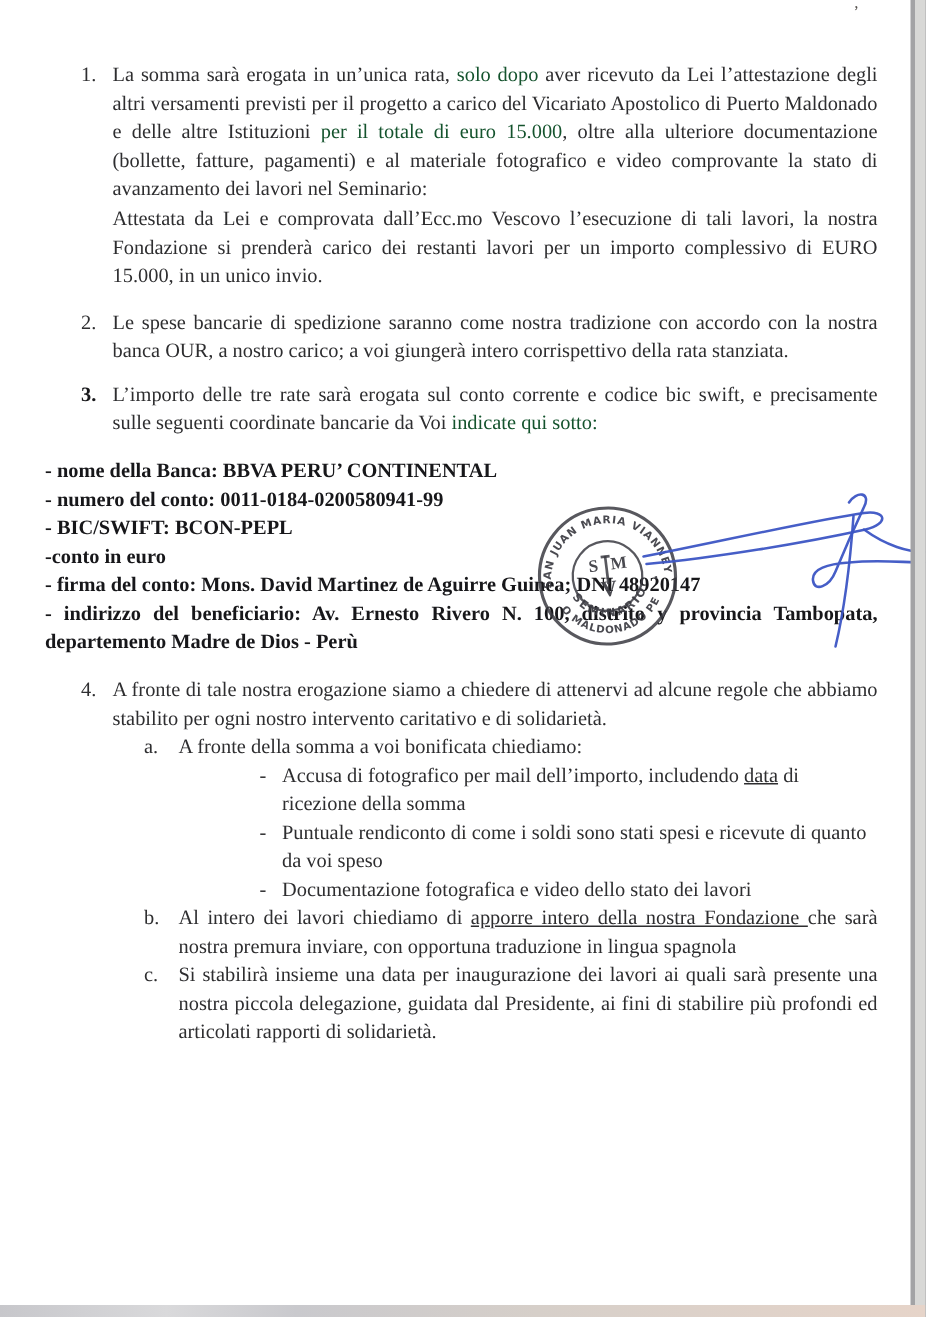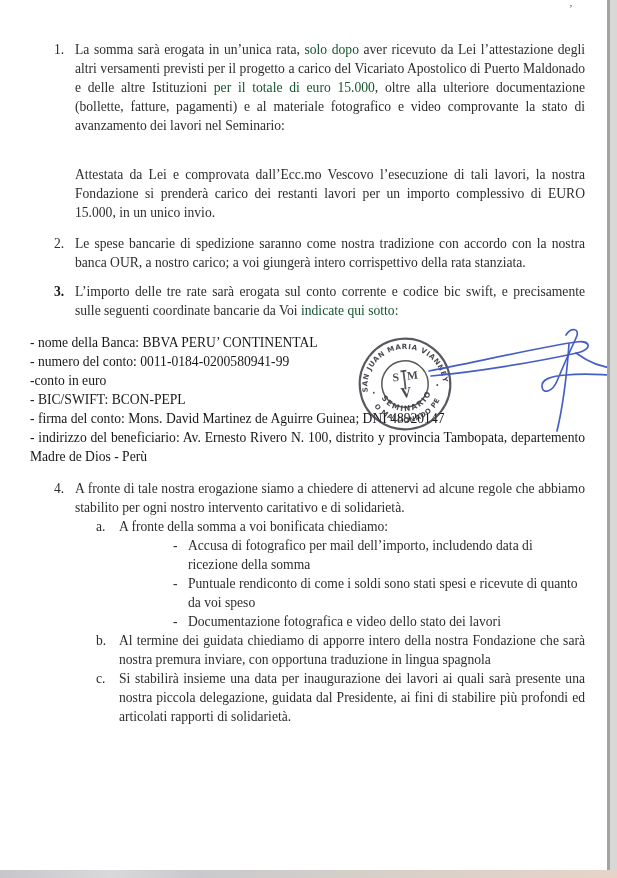--- a/index.html
+++ b/index.html
@@ -16,7 +16,7 @@
   .num{flex:0 0 21px;}
   .num.bold{font-weight:bold; color:#17171a;}
   .body{flex:1; min-width:0;}
-  .p2gap{margin-top:30px;}
+  .p2gap{margin-top:1px;}
   .mt10{margin-top:10px;}
   .mt12{margin-top:12px;}
   .mt13{margin-top:13px;}

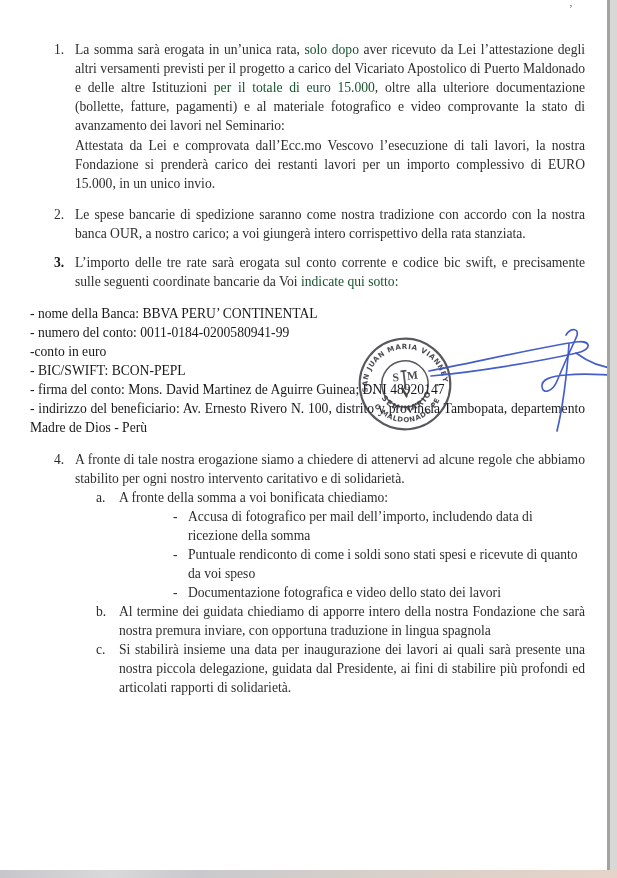--- a/index.html
+++ b/index.html
@@ -21,7 +21,7 @@
   .mt12{margin-top:12px;}
   .mt13{margin-top:13px;}
   .bank{margin-left:-24px; width:555px;}
-  .bank-line{font-weight:normal; color:#17171a; text-align:justify;}
+  .bank-line{font-weight:bold; color:#17171a; text-align:justify;}
   .sub{display:flex; margin-left:21px;}
   .sub-label{flex:0 0 23px;}
   .sub-body{flex:1; min-width:0;}

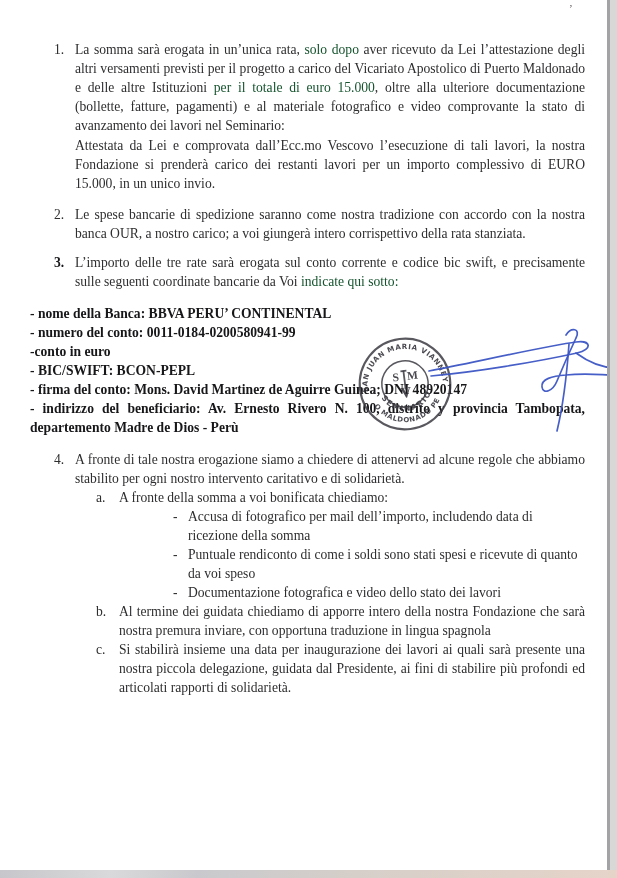--- a/index.html
+++ b/index.html
@@ -90,8 +90,8 @@
     <div class="bank mt13">
       <p class="bank-line">- nome della Banca: BBVA PERU’ CONTINENTAL</p>
       <p class="bank-line">- numero del conto: 0011-0184-0200580941-99</p>
+      <p class="bank-line">- BIC/SWIFT: BCON-PEPL</p>
       <p class="bank-line">-conto in euro</p>
-      <p class="bank-line">- BIC/SWIFT: BCON-PEPL</p>
       <p class="bank-line">- firma del conto: Mons. David Martinez de Aguirre Guinea; DNI 48920147</p>
       <p class="bank-line">- indirizzo del beneficiario: Av. Ernesto Rivero N. 100, distrito y provincia Tambopata, departemento Madre de Dios - Perù</p>
     </div>

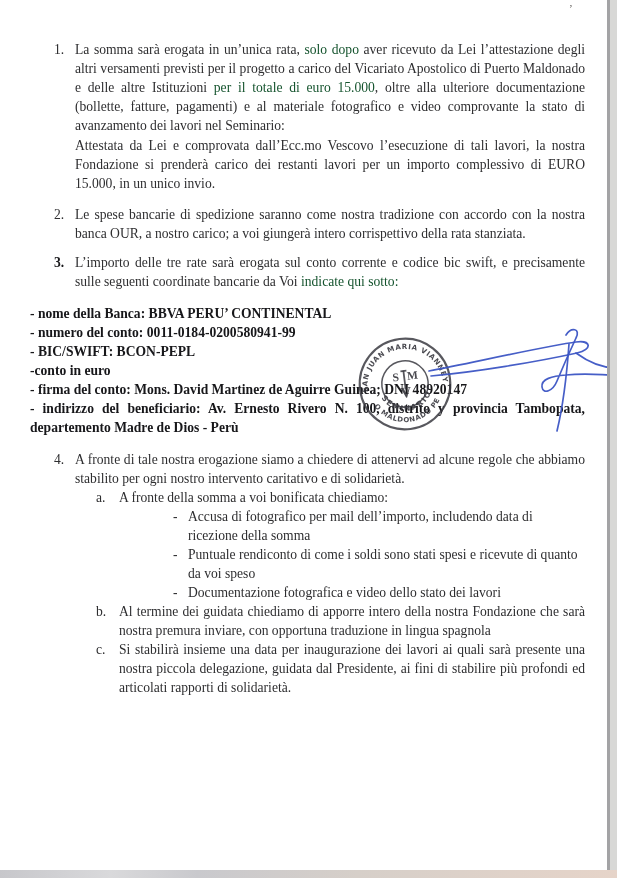--- a/index.html
+++ b/index.html
@@ -28,7 +28,7 @@
   .dash-row{display:flex; margin-left:54px;}
   .dash{flex:0 0 15px;}
   .dash-body{flex:1; min-width:0;}
-  .u{}
+  .u{text-decoration:underline;}
 
   .corner-mark{position:absolute; left:569px; top:2px; font-size:11px; color:#55514e;}
 

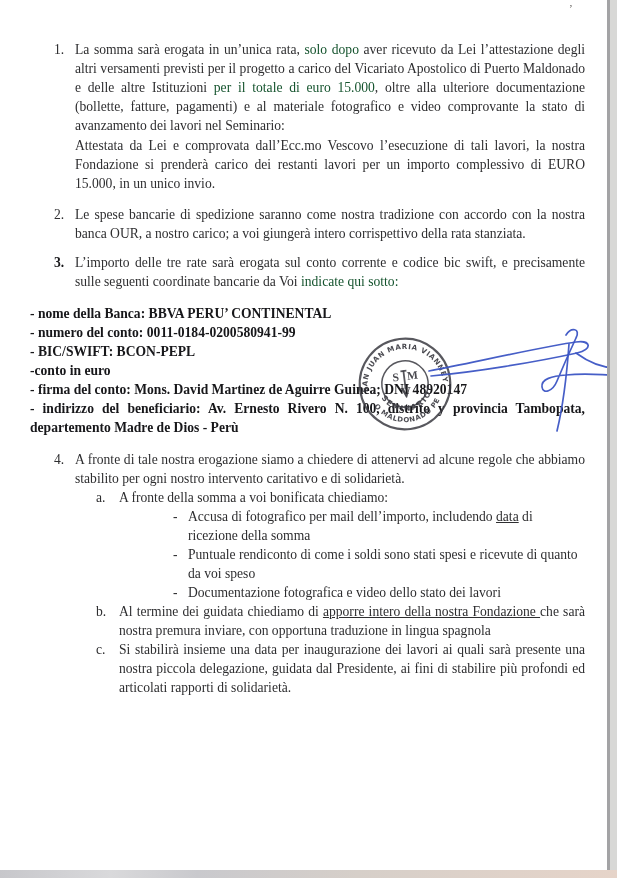--- a/index.html
+++ b/index.html
@@ -123,7 +123,7 @@
         <div class="sub">
           <span class="sub-label">b.</span>
           <div class="sub-body">
-            <p class="just"><span>Al termine dei guidata chiediamo di </span><span class="u">apporre intero della nostra Fondazione </span><span>che sarà nostra premura inviare, con opportuna traduzione in lingua spagnola</span></p>
+            <p class="just"><span>Al intero dei lavori chiediamo di </span><span class="u">apporre intero della nostra Fondazione </span><span>che sarà nostra premura inviare, con opportuna traduzione in lingua spagnola</span></p>
           </div>
         </div>
 

